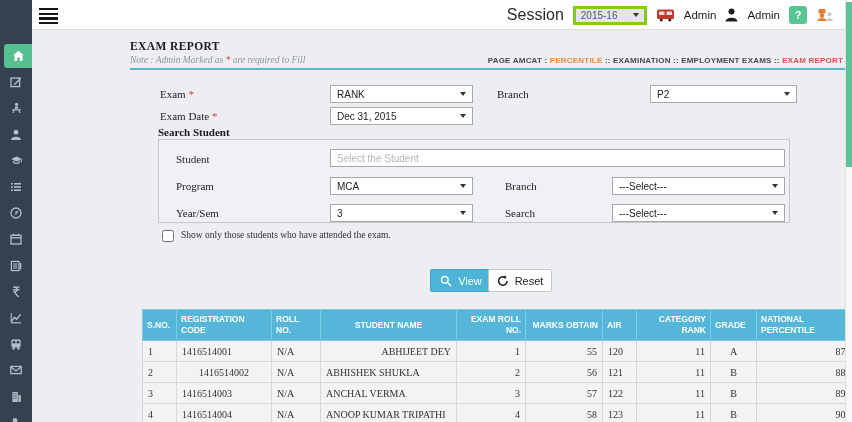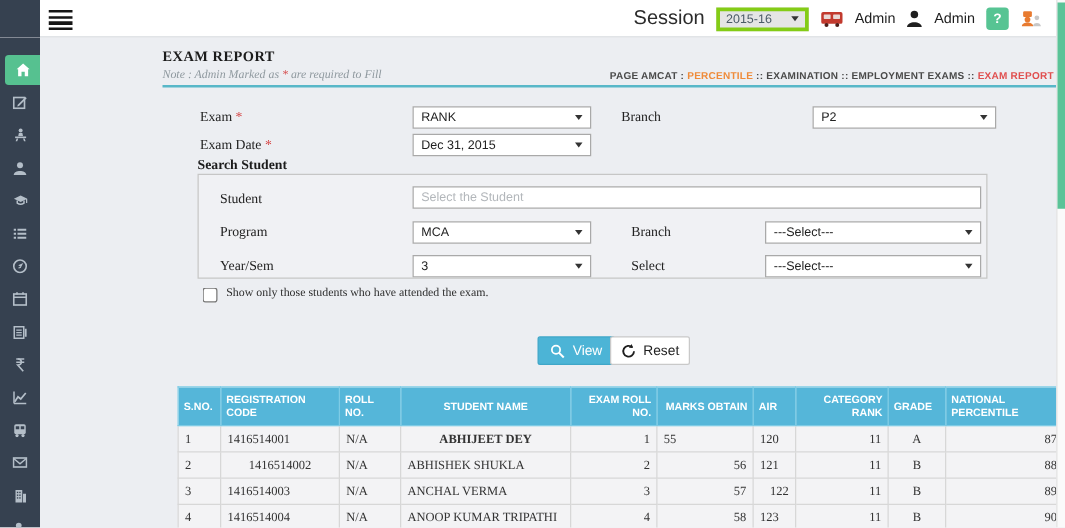--- a/index.html
+++ b/index.html
@@ -330,7 +330,7 @@
   <span>3</span>
   <span class="caret"></span>
 </div>
-<div class="flabel" style="left:505px;top:207px">Select</div>
+<div class="flabel" style="left:505px;top:207px">Search</div>
 <div class="fselect" style="left:612px;top:204px;width:173px">
   <span>---Select---</span>
   <span class="caret"></span>

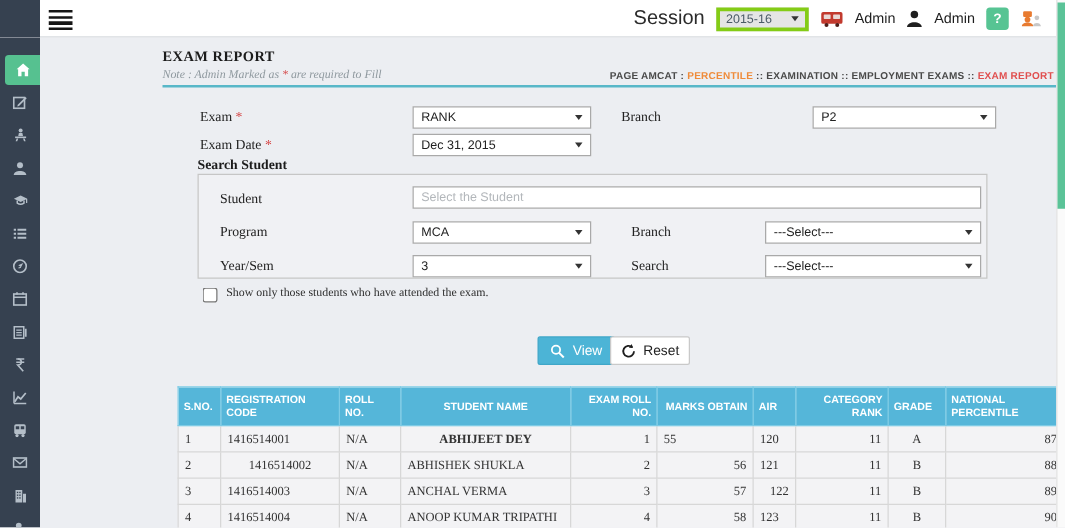--- a/index.html
+++ b/index.html
@@ -378,7 +378,7 @@
         <td style="text-align: left;">1</td>
         <td style="text-align: left;">1416514001</td>
         <td style="text-align: left;">N/A</td>
-        <td style="text-align: center; font-weight: bold;">ABHIJEET DEY</td>
+        <td style="text-align: right;">ABHIJEET DEY</td>
         <td style="text-align: right;">1</td>
         <td style="">55</td>
         <td style="text-align: left;">120</td>

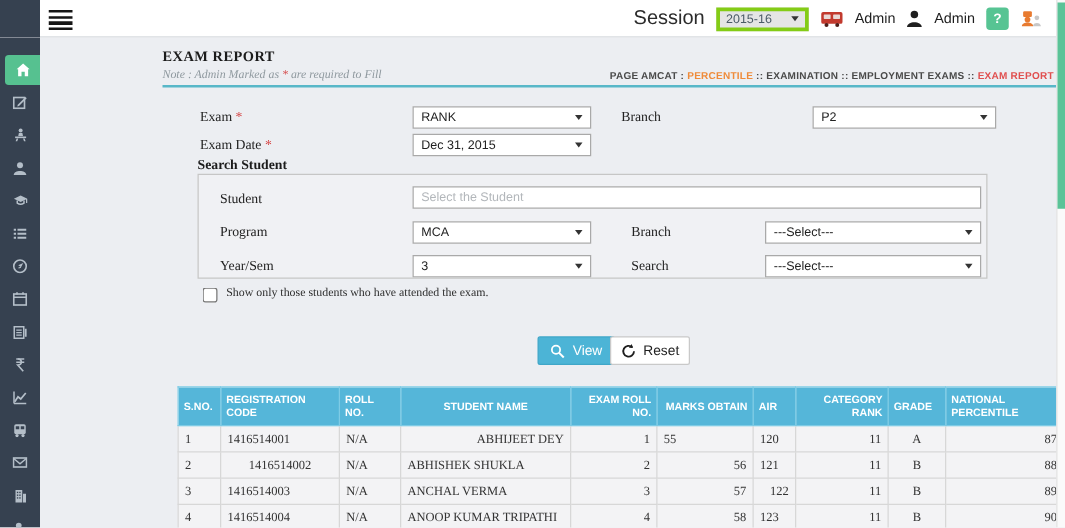--- a/index.html
+++ b/index.html
@@ -380,7 +380,7 @@
         <td style="text-align: left;">N/A</td>
         <td style="text-align: right;">ABHIJEET DEY</td>
         <td style="text-align: right;">1</td>
-        <td style="">55</td>
+        <td style="text-align: right;">55</td>
         <td style="text-align: left;">120</td>
         <td style="text-align: right;">11</td>
         <td style="text-align: center;">A</td>

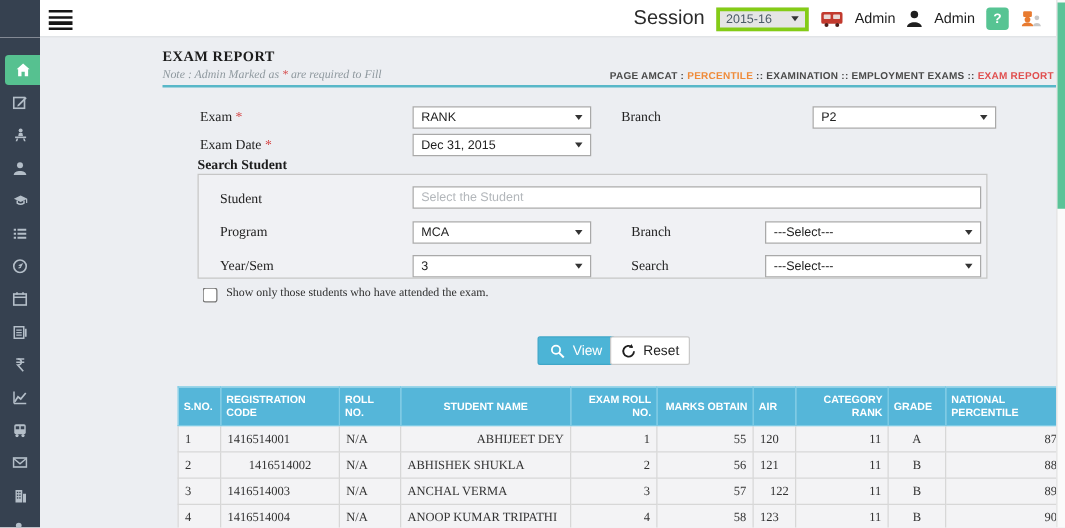--- a/index.html
+++ b/index.html
@@ -405,7 +405,7 @@
         <td style="text-align: left;">ANCHAL VERMA</td>
         <td style="text-align: right;">3</td>
         <td style="text-align: right;">57</td>
-        <td style="text-align: right;">122</td>
+        <td style="text-align: left;">122</td>
         <td style="text-align: right;">11</td>
         <td style="text-align: center;">B</td>
         <td style="text-align: right;">89.00</td>

